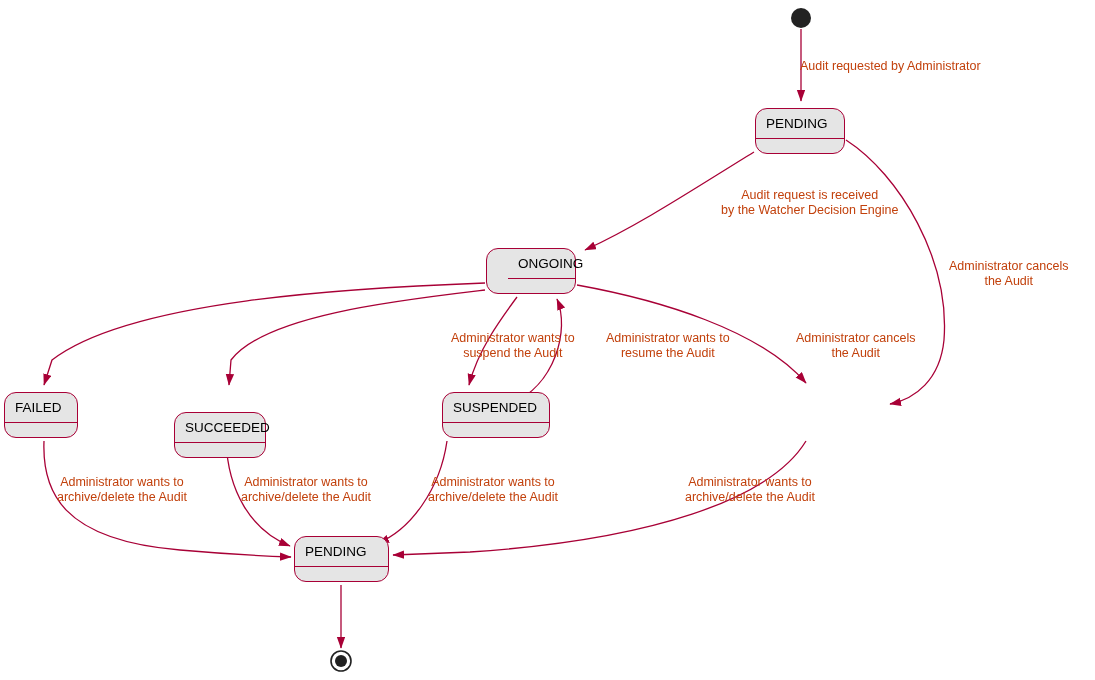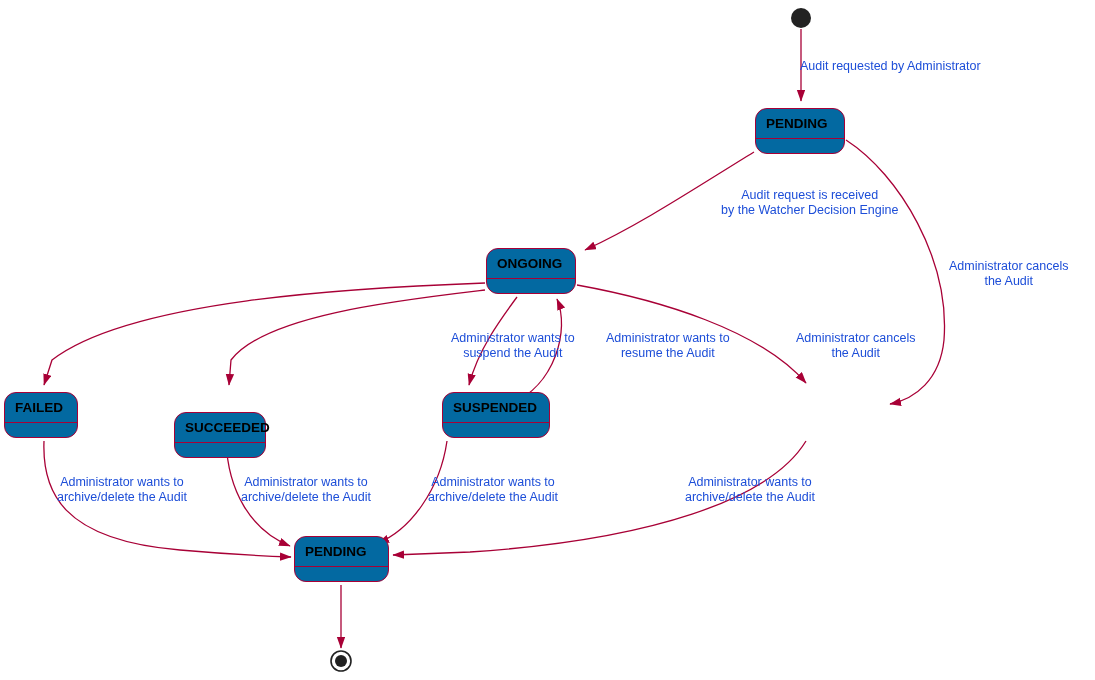--- a/index.html
+++ b/index.html
@@ -47,7 +47,7 @@
   .edge-label {
     position: absolute;
     font-size: 12.5px;
-    color: #1d4ed8;
+    color: #c2410c;
     line-height: 15px;
     white-space: pre;
     text-align: center;

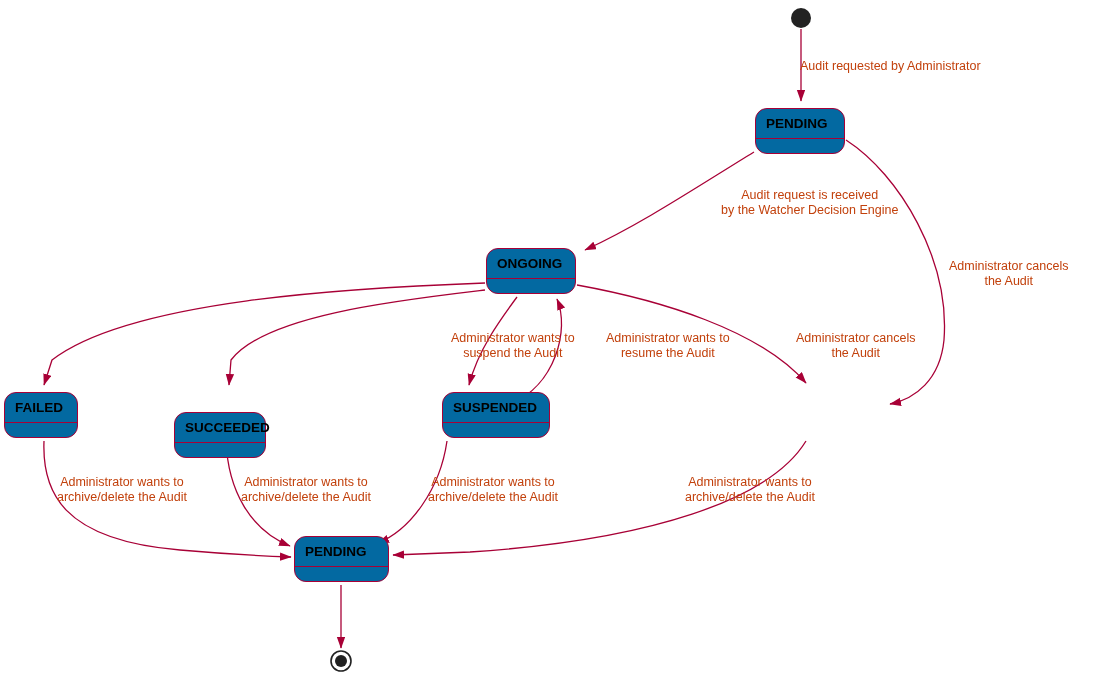--- a/index.html
+++ b/index.html
@@ -25,14 +25,13 @@
   .state {
     position: absolute;
     box-sizing: border-box;
-    background: #0369a1;
+    background: #e5e5e5;
     border: 1.3px solid #a80036;
     border-radius: 12px;
     color: #000000;
     font-size: 13.5px;
     line-height: 1;
     white-space: nowrap;
-    font-weight: bold;
   }
   .state .state-title {
     display: block;

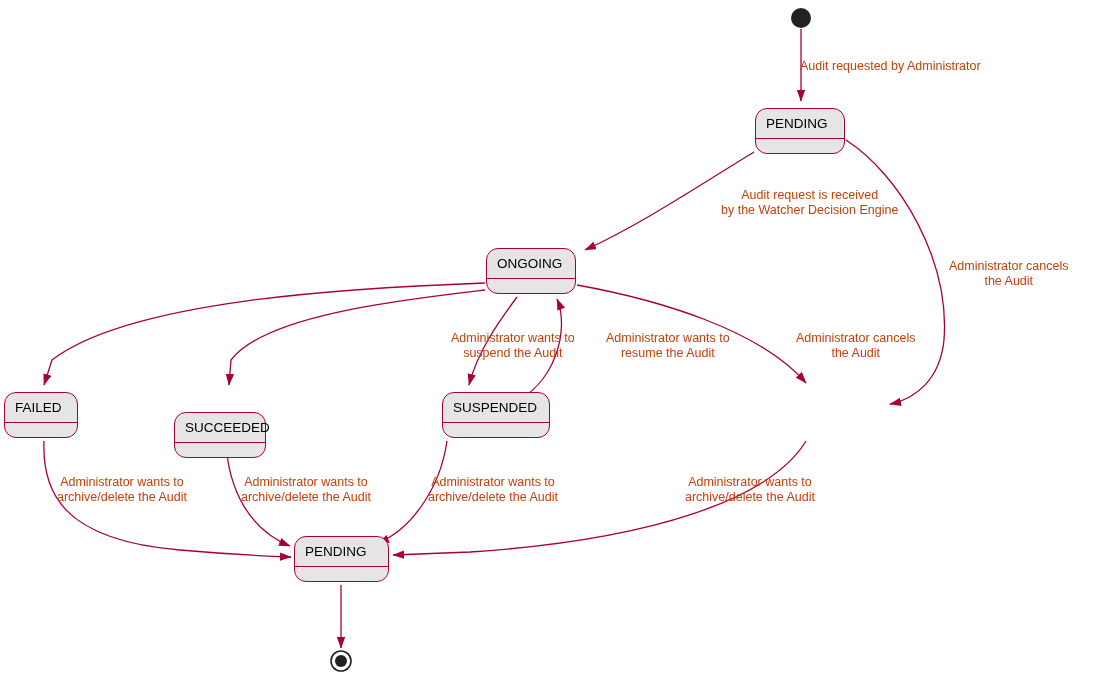--- a/index.html
+++ b/index.html
@@ -104,7 +104,7 @@
     <span class="state-body"></span>
   </div>
 
-  <div class="state" style="left:486px; top:248px; width:90px;">
+  <div class="state" style="left:486px; top:248px; width:90px;padding-left:21px;">
     <span class="state-title">ONGOING</span>
     <span class="state-body"></span>
   </div>

